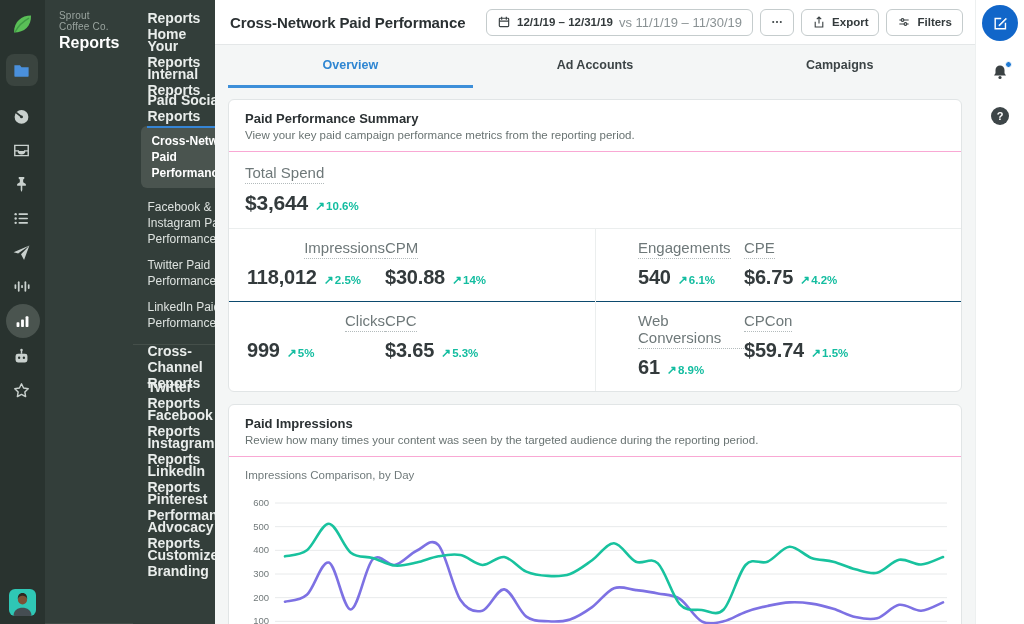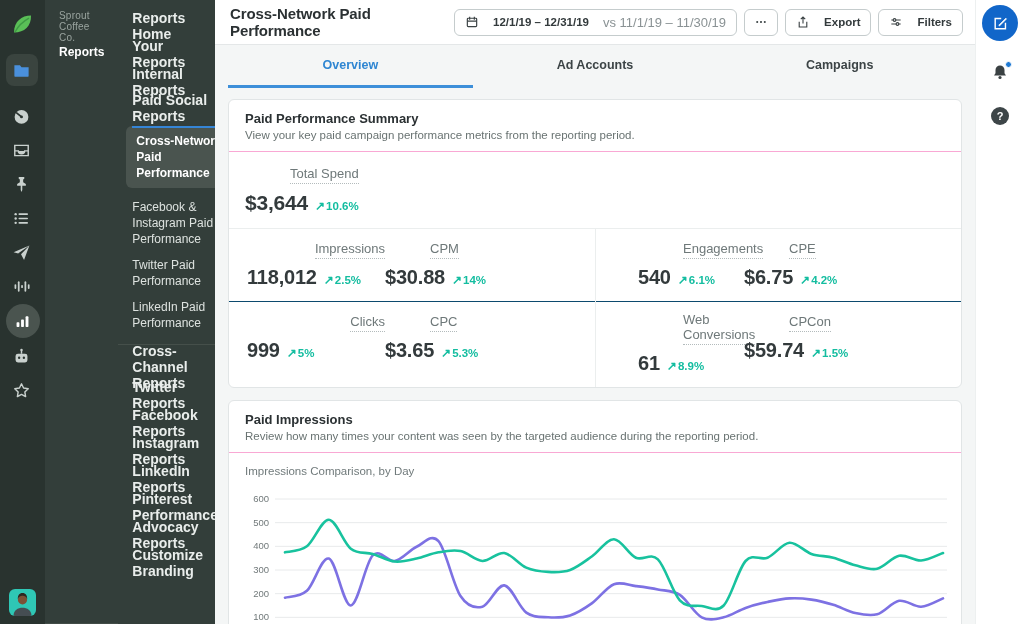--- a/index.html
+++ b/index.html
@@ -35,7 +35,7 @@
   .main { width:760px; flex:none; display:flex; flex-direction:column; background:#f4f6f6; }
   .topbar { height:45px; background:#fff; border-bottom:1px solid #e4e7e8; display:flex; align-items:center; padding:0 12px 0 15px; flex:none; }
   .topbar-title { font-size:15px; font-weight:700; color:#2b3133; letter-spacing:-.1px; flex:1; }
-  .tb-btn { display:flex; align-items:center; gap:14px; height:27px; padding:0 10px; border:1px solid #c5cccd; border-radius:6px; background:#fff; font-size:11.5px; font-weight:700; color:#333a3c; margin-left:7px; cursor:pointer; white-space:nowrap; }
+  .tb-btn { display:flex; align-items:center; gap:6px; height:27px; padding:0 10px; border:1px solid #c5cccd; border-radius:6px; background:#fff; font-size:11.5px; font-weight:700; color:#333a3c; margin-left:7px; cursor:pointer; white-space:nowrap; }
   .tb-btn svg { width:14px; height:14px; }
   .tb-btn .vs { font-size:13px; font-weight:400; color:#8a9294; }
   .tb-btn.icon-only { padding:0 9px; }

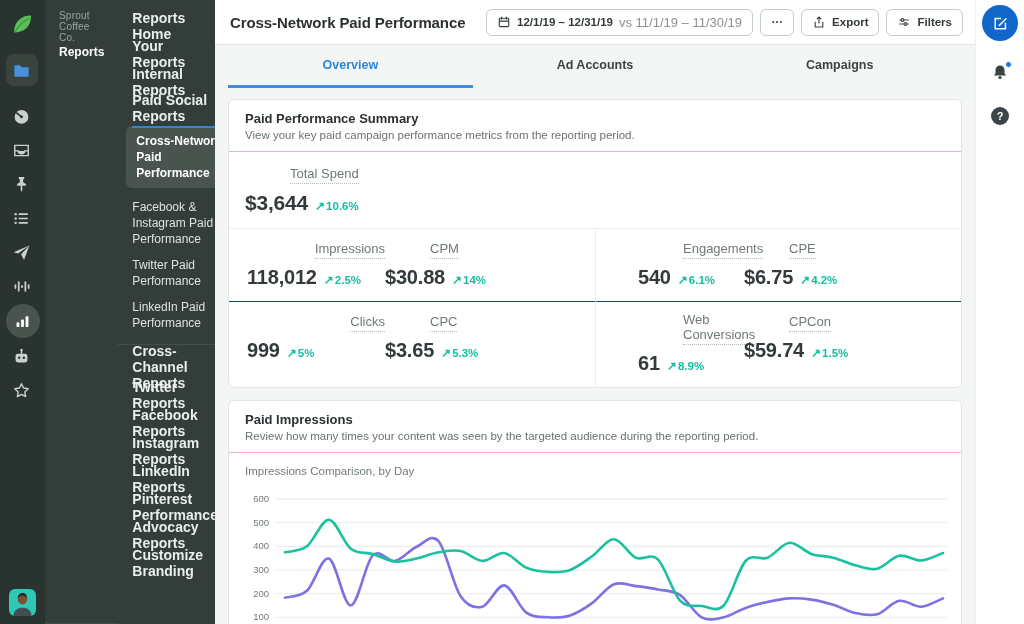--- a/index.html
+++ b/index.html
@@ -22,7 +22,7 @@
   .sidebar { width:170px; background:#333e3a; color:#e7ebe9; flex:none; display:flex; flex-direction:row; }
   .sb-head { padding:10px 14px 9px; border-bottom:1px solid #424c47; }
   .sb-account { font-size:10px; color:#9aa49f; letter-spacing:.2px; }
-  .sb-title { font-size:12px; font-weight:700; color:#fff; margin-top:2px; }
+  .sb-title { font-size:16px; font-weight:700; color:#fff; margin-top:2px; }
   .sb-nav { padding-top:12px; }
   .sb-item { display:flex; align-items:center; justify-content:space-between; padding:0 12px 0 14px; height:28px; font-size:14px; font-weight:700; color:#e9edeb; cursor:pointer; }
   .sb-item .lbl-underline { border-bottom:2px solid #3585d6; padding-bottom:2px; }

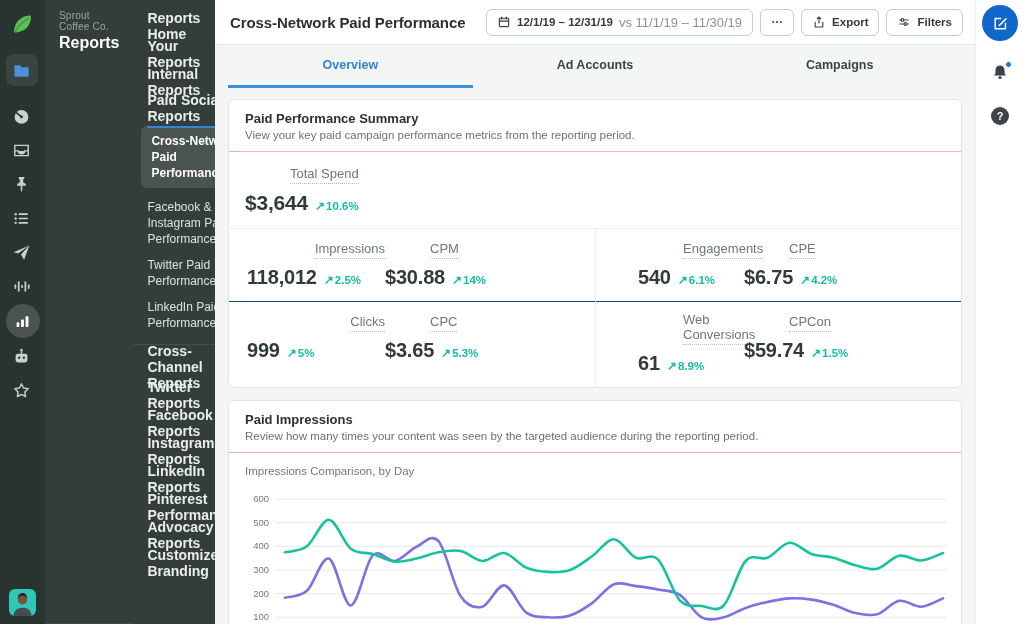--- a/index.html
+++ b/index.html
@@ -50,7 +50,7 @@
   .card-title { font-size:13px; font-weight:700; color:#2b3133; }
   .card-desc { font-size:11.5px; color:#697372; margin-top:3px; }
 
-  .metric-label { display:inline-block; font-size:13px; color:#6e7879; border-bottom:1px dotted #b3bbbc; padding-bottom:2px;margin-left:45px; }
+  .metric-label { display:inline-block; font-size:15px; color:#6e7879; border-bottom:1px dotted #b3bbbc; padding-bottom:2px; }
   .metric-value { display:flex; align-items:baseline; gap:7px; margin-top:7px; }
   .metric-value .num { font-size:20px; font-weight:700; color:#333a3c; letter-spacing:-.2px; }
   .delta { font-size:11.5px; font-weight:700; color:#14bda0; }

